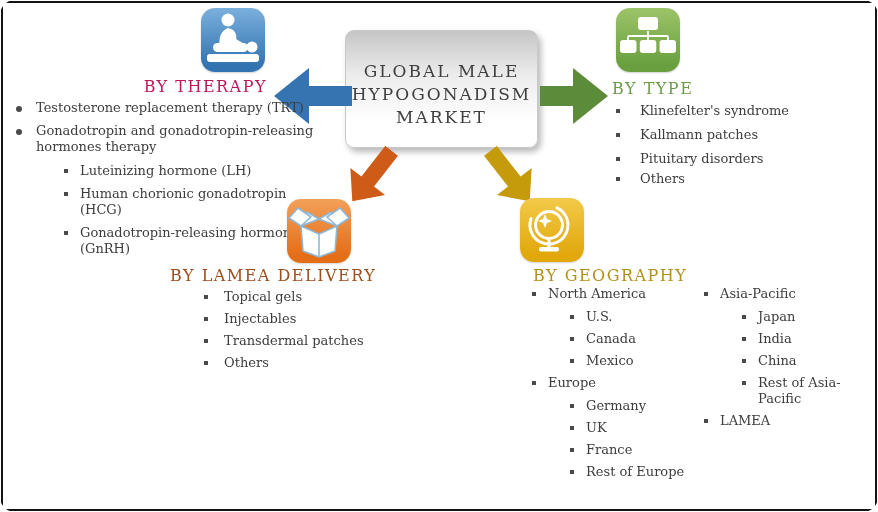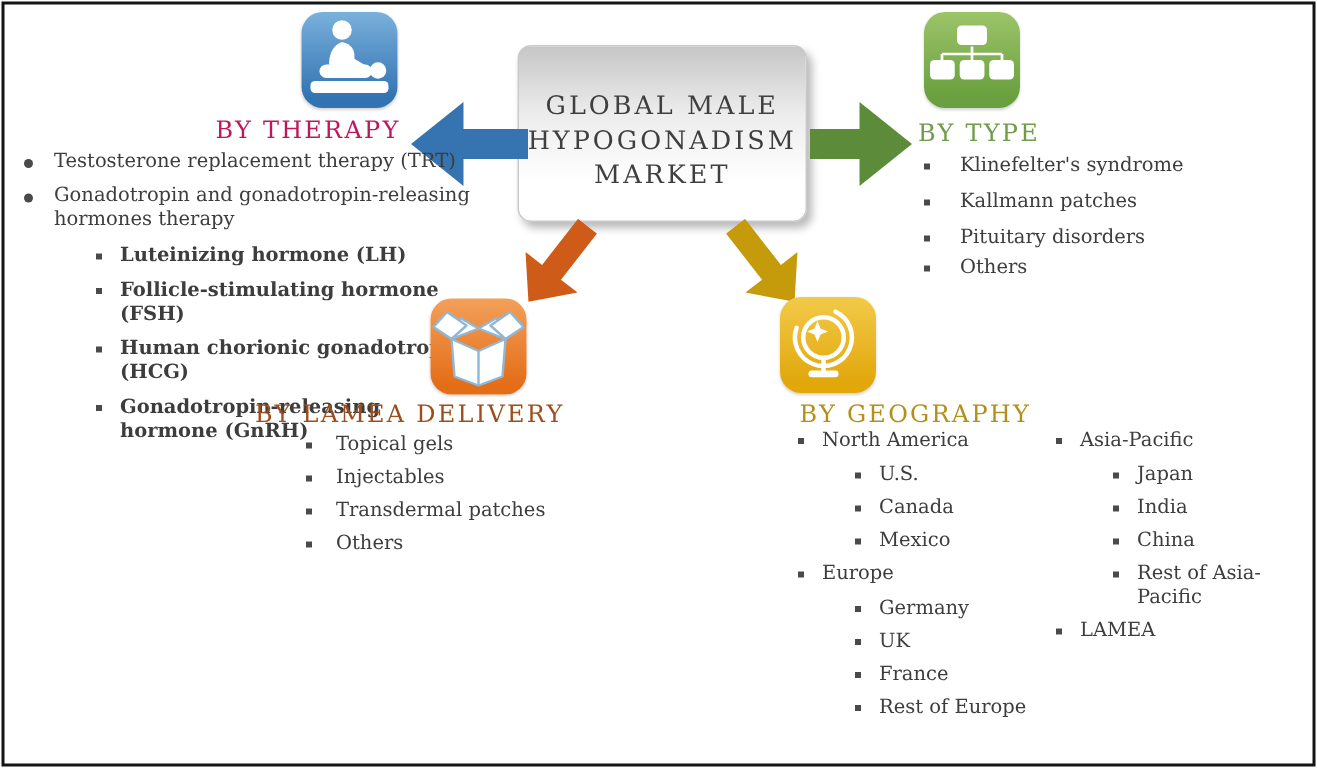--- a/index.html
+++ b/index.html
@@ -5,7 +5,7 @@
   html,body { margin:0; padding:0; background:#ffffff; }
   .canvas {
     position:relative; width:878px; height:512px; background:#ffffff;
-    font-family:"DejaVu Serif", serif; overflow:hidden;
+    font-family:"DejaVu Serif", serif; overflow:hidden;border-radius:15px;
   }
   .frame { position:absolute; inset:1px; border:2px solid #141414; pointer-events:none; }
 

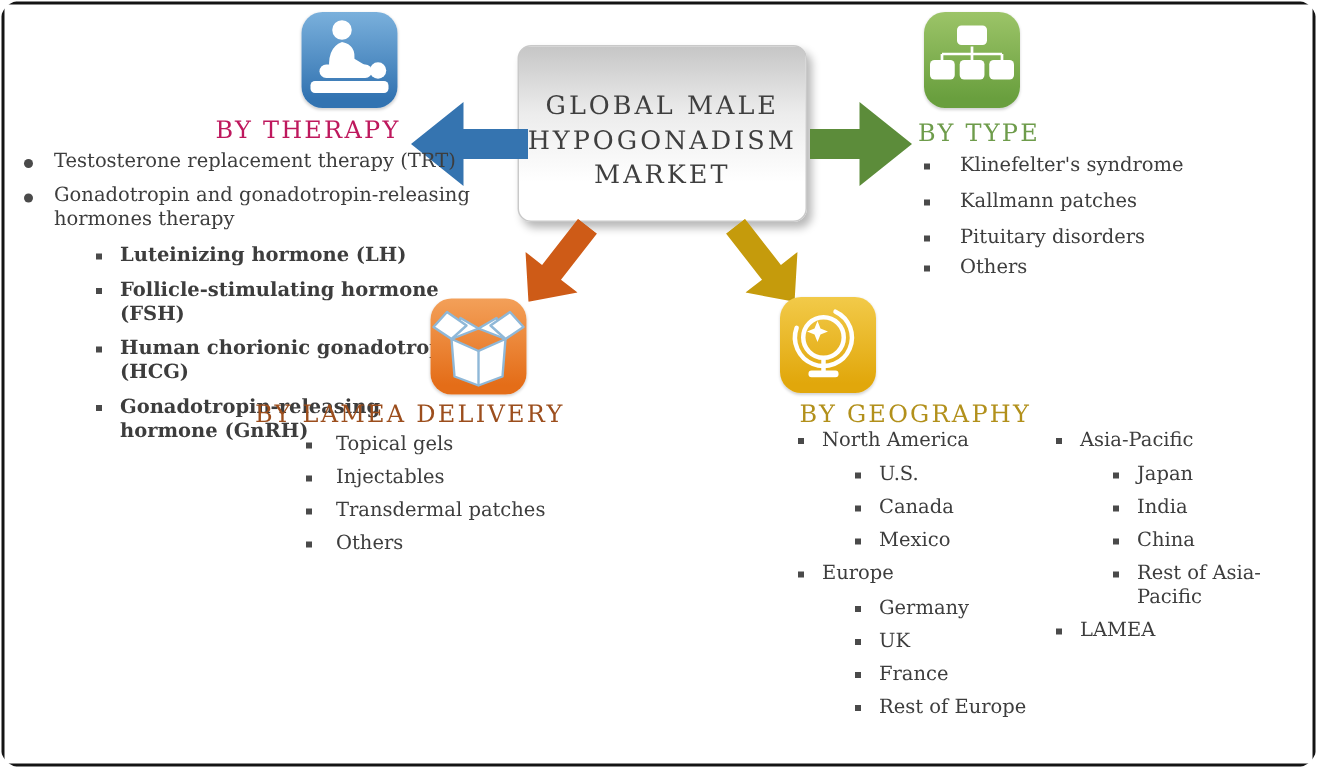--- a/index.html
+++ b/index.html
@@ -47,7 +47,7 @@
   .b-square > li { padding-left:20px; }
   .b-square > li::before { left:4px; top:6px; width:4px; height:4px; }
   .sub { margin:7px 0 0 18px; }
-  .therapy-sub { margin:8px 0 0 24px;font-weight:bold; }
+  .therapy-sub { margin:8px 0 0 24px; }
   .therapy-sub > li { margin-bottom:7px; }
 </style>
 </head>

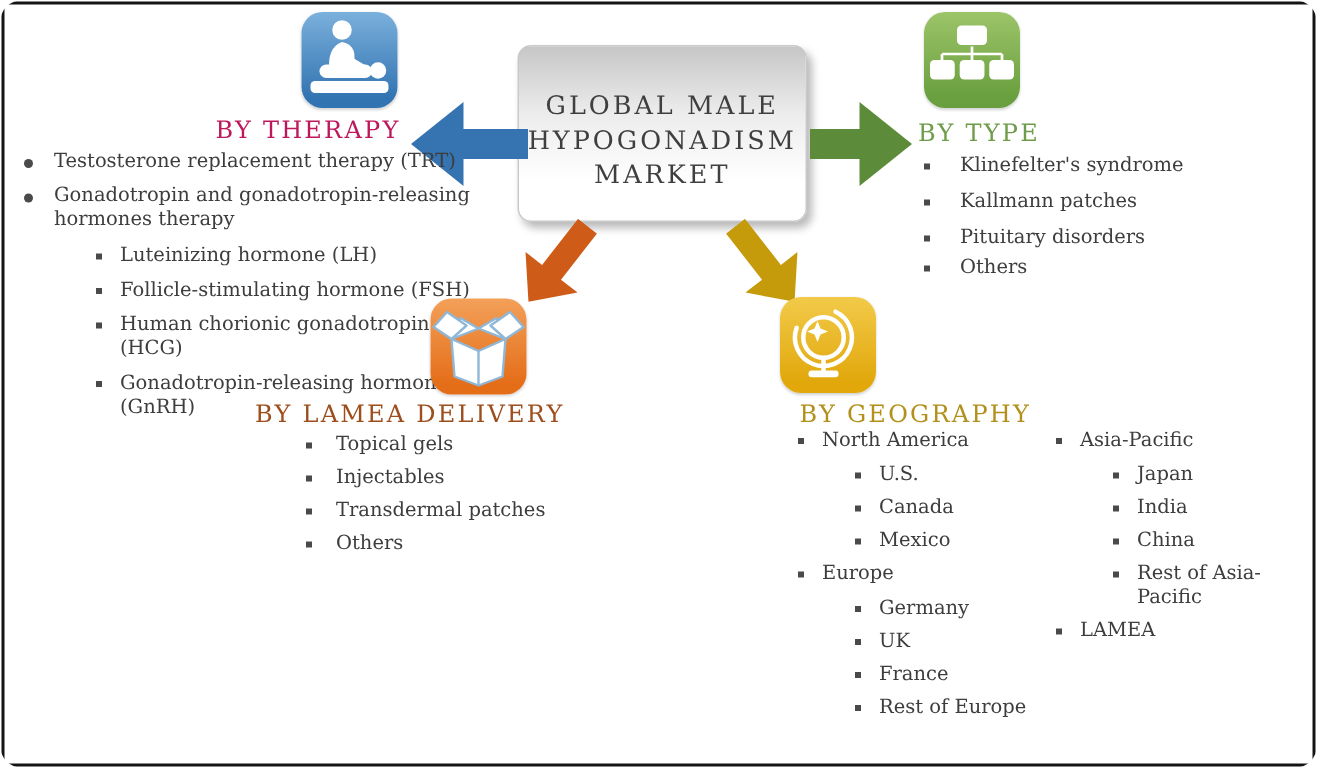--- a/index.html
+++ b/index.html
@@ -97,7 +97,6 @@
         <span>Gonadotropin and gonadotropin-releasing hormones therapy</span>
         <ul class="list b-square therapy-sub">
           <li><span>Luteinizing hormone (LH)</span></li>
-          <li><span>Follicle-stimulating hormone (FSH)</span></li>
           <li><span>Human chorionic gonadotropin (HCG)</span></li>
           <li><span>Gonadotropin-releasing hormone (GnRH)</span></li>
         </ul>

